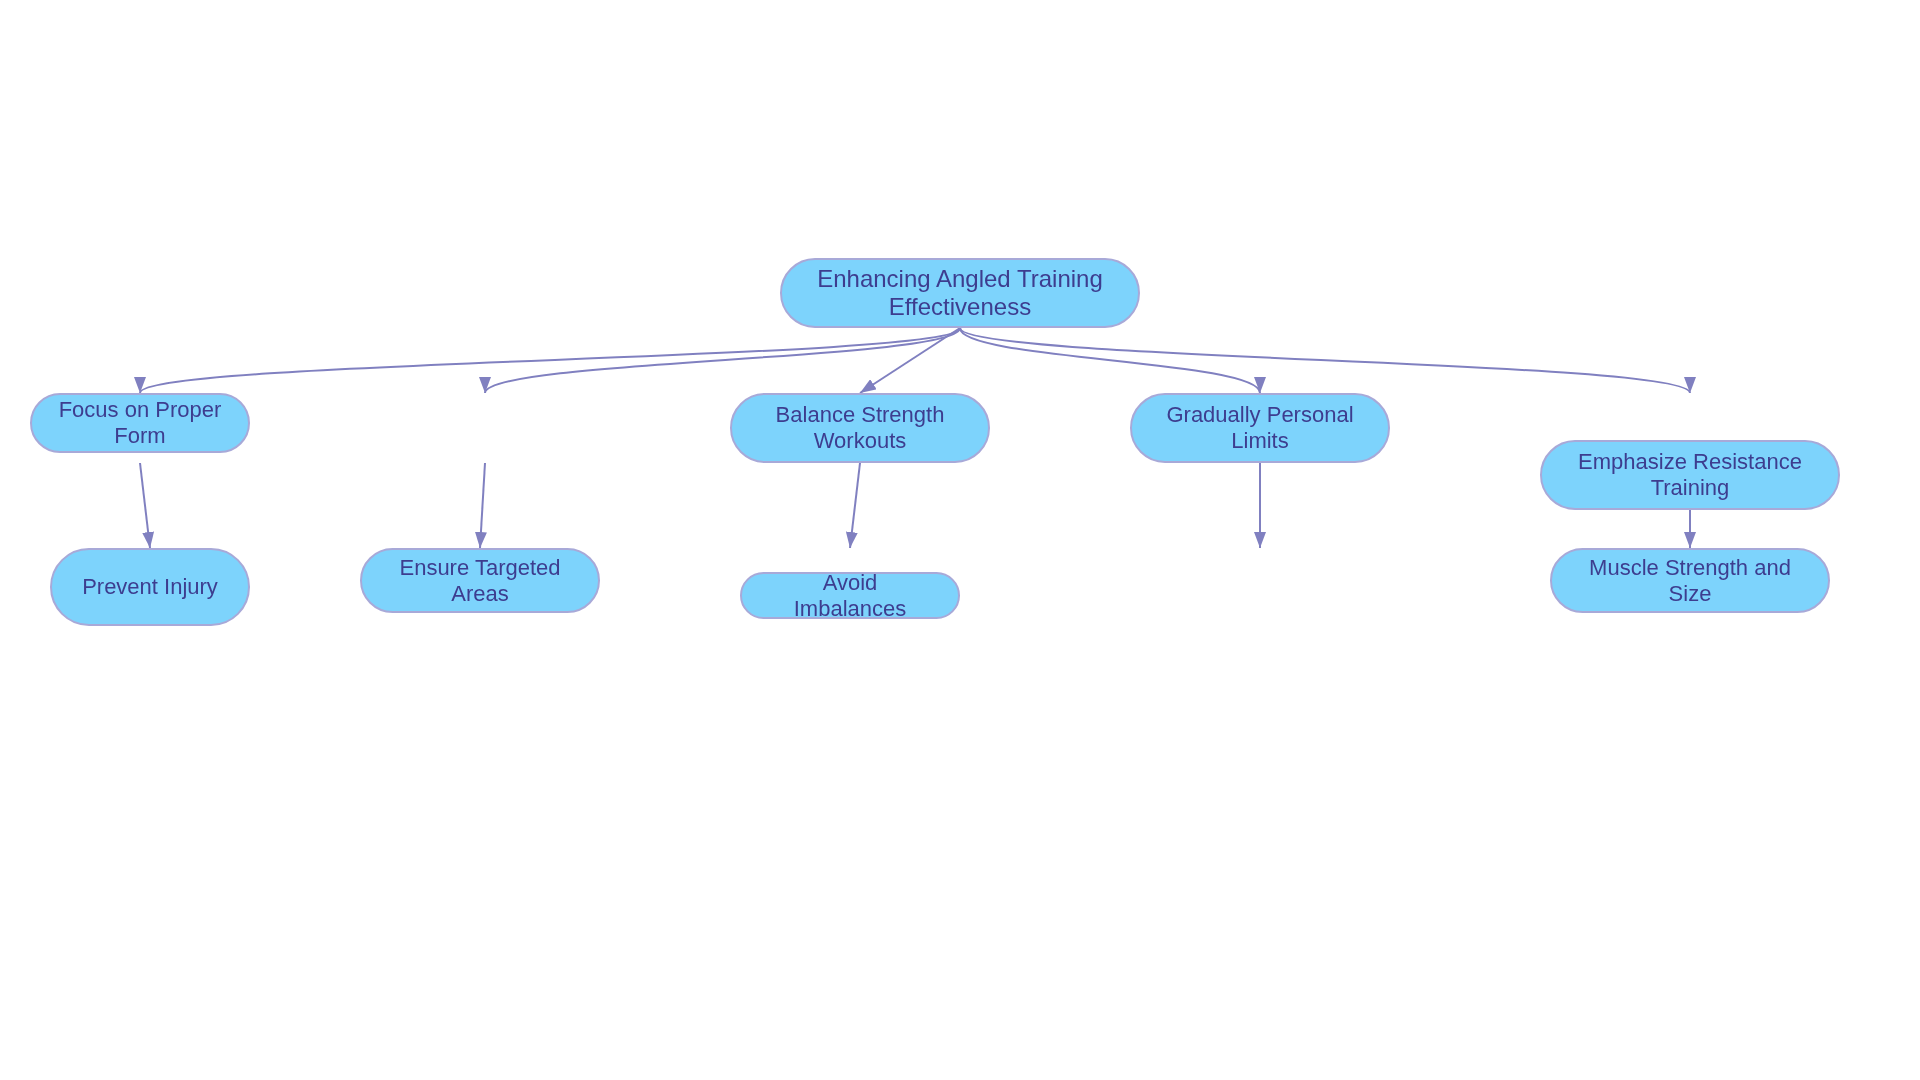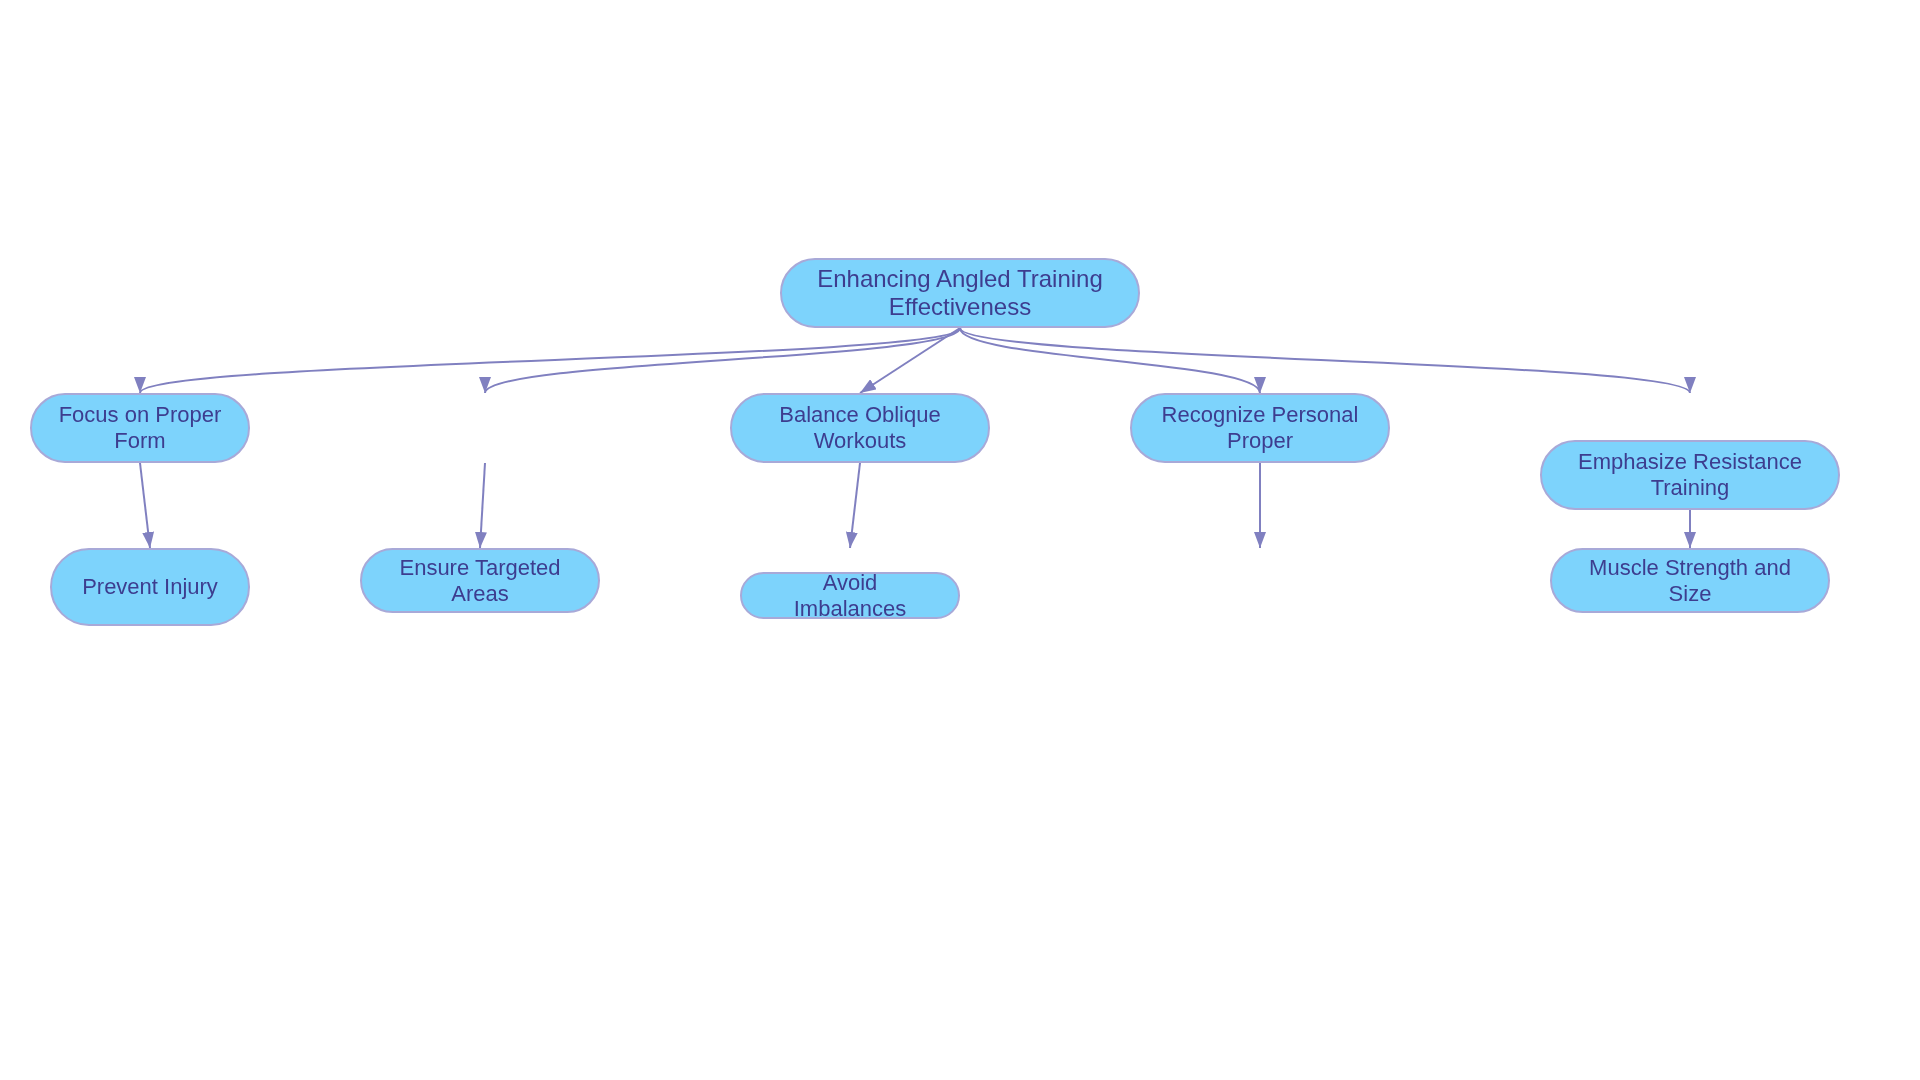--- a/index.html
+++ b/index.html
@@ -57,7 +57,7 @@
     
     .node-focus {
       width: 220px;
-      height: 70px;
+      height: 60px;
       left: 30px;
       top: 393px;
     }

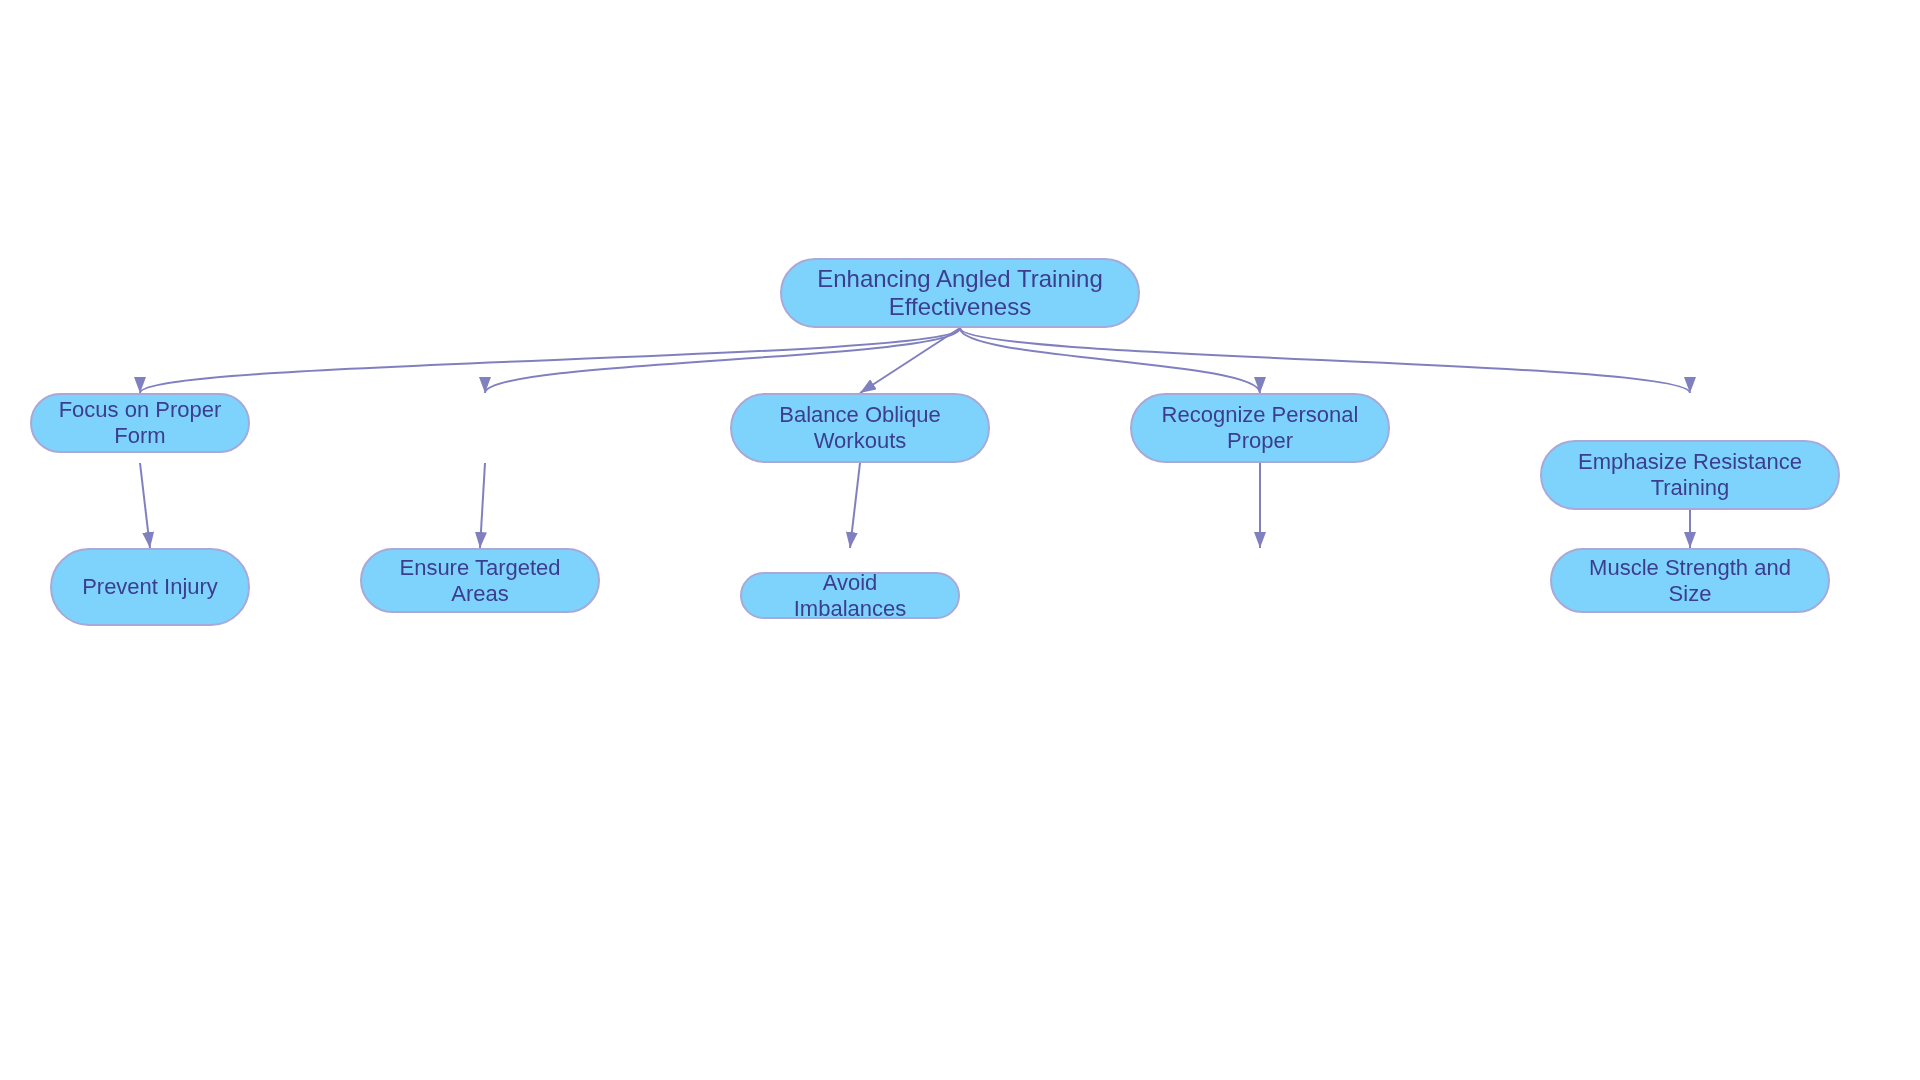--- a/index.html
+++ b/index.html
@@ -163,7 +163,7 @@
       <span>Focus on Proper Form</span>
     </div>
     <div class="node node-balance">
-      <span>Balance Oblique Workouts</span>
+      <span>Balance Strength Workouts</span>
     </div>
     <div class="node node-recognize">
       <span>Recognize Personal Proper</span>

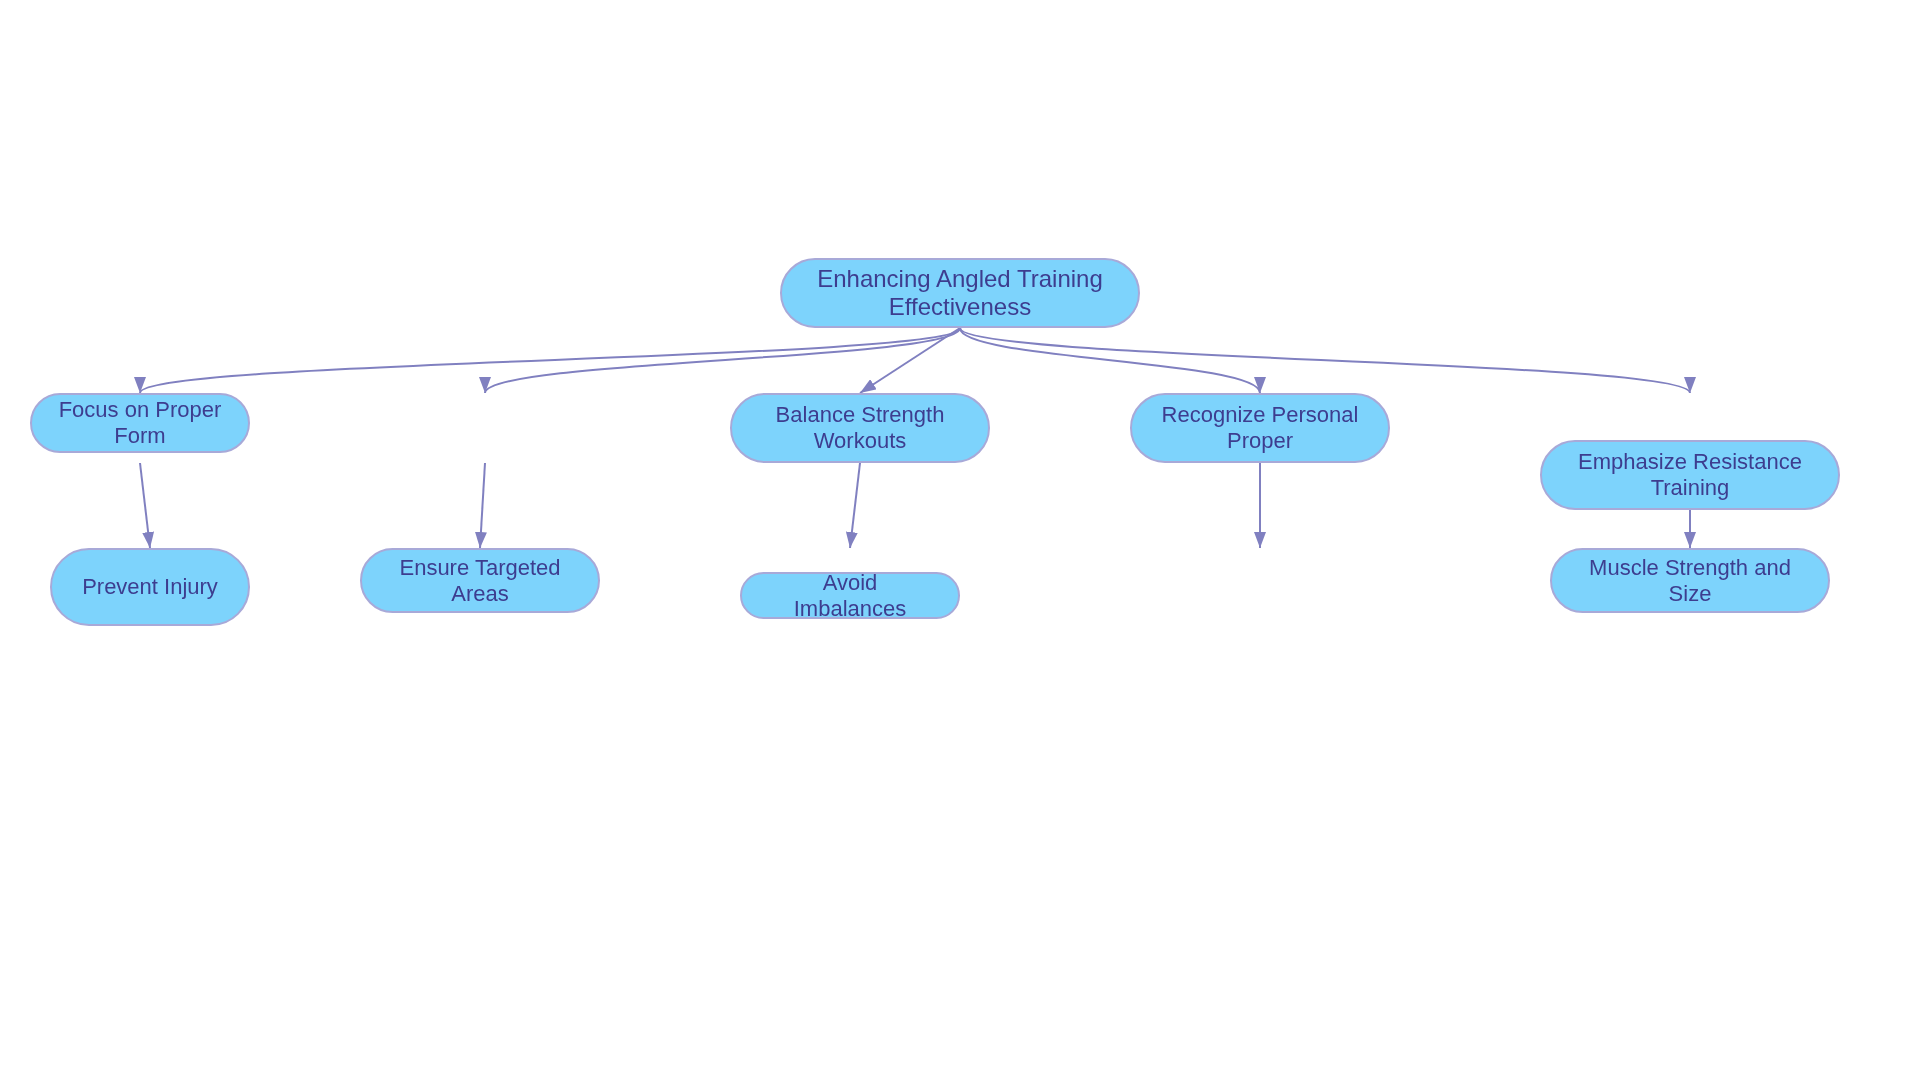--- a/index.html
+++ b/index.html
@@ -166,7 +166,7 @@
       <span>Balance Strength Workouts</span>
     </div>
     <div class="node node-recognize">
-      <span>Recognize Personal Proper</span>
+      <span>Gradually Personal Limits</span>
     </div>
     <div class="node node-emphasize">
       <span>Emphasize Resistance Training</span>

